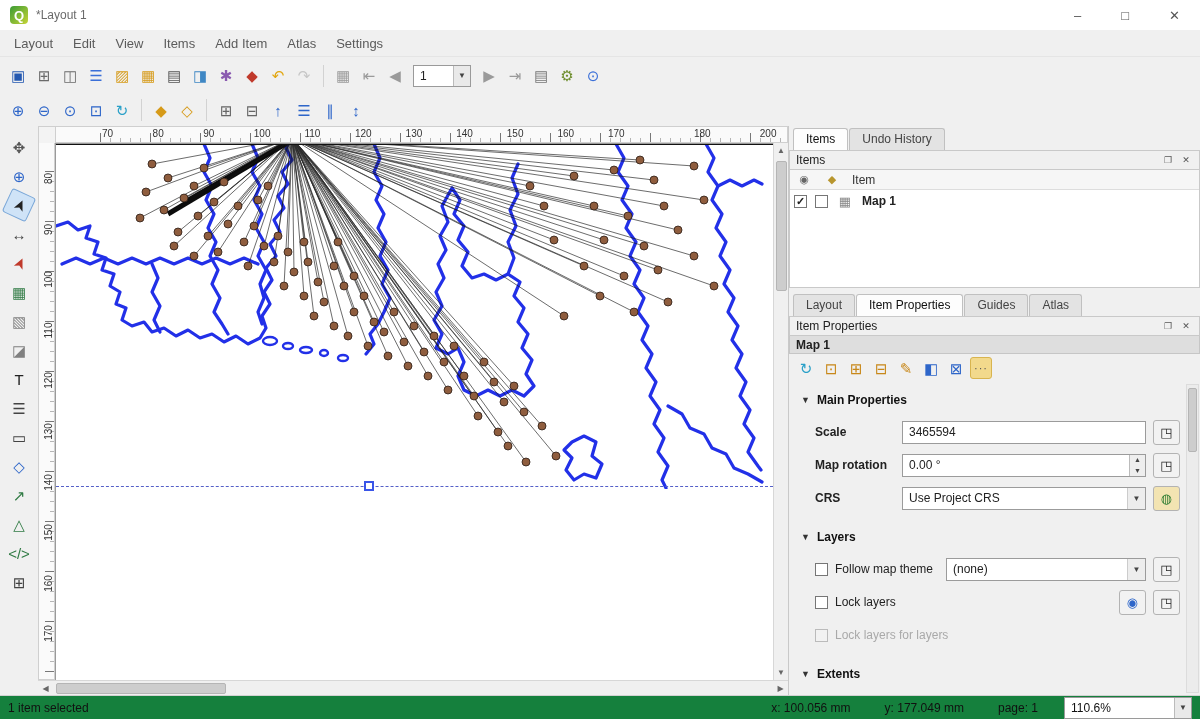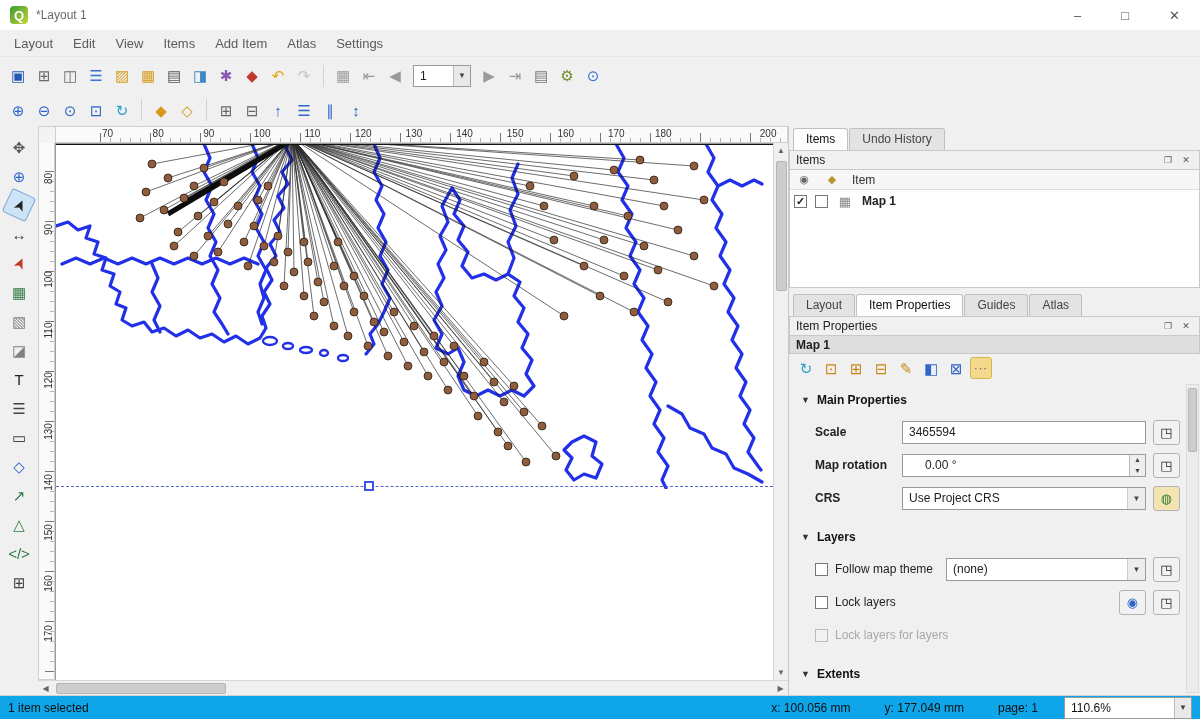--- a/index.html
+++ b/index.html
@@ -220,7 +220,7 @@
           <span class="hlabel" style="left: 450.8px;">150</span>
           <span class="hlabel" style="left: 501.4px;">160</span>
           <span class="hlabel" style="left: 552px;">170</span>
-          <span class="hlabel" style="left: 599px;">180</span>
+          <span class="hlabel" style="left: 638px;">180</span>
           <span class="hlabel" style="left: 653.2px; margin-top: 44px;">190</span>
           <span class="hlabel" style="left: 703.8px;">200</span>
         </div>

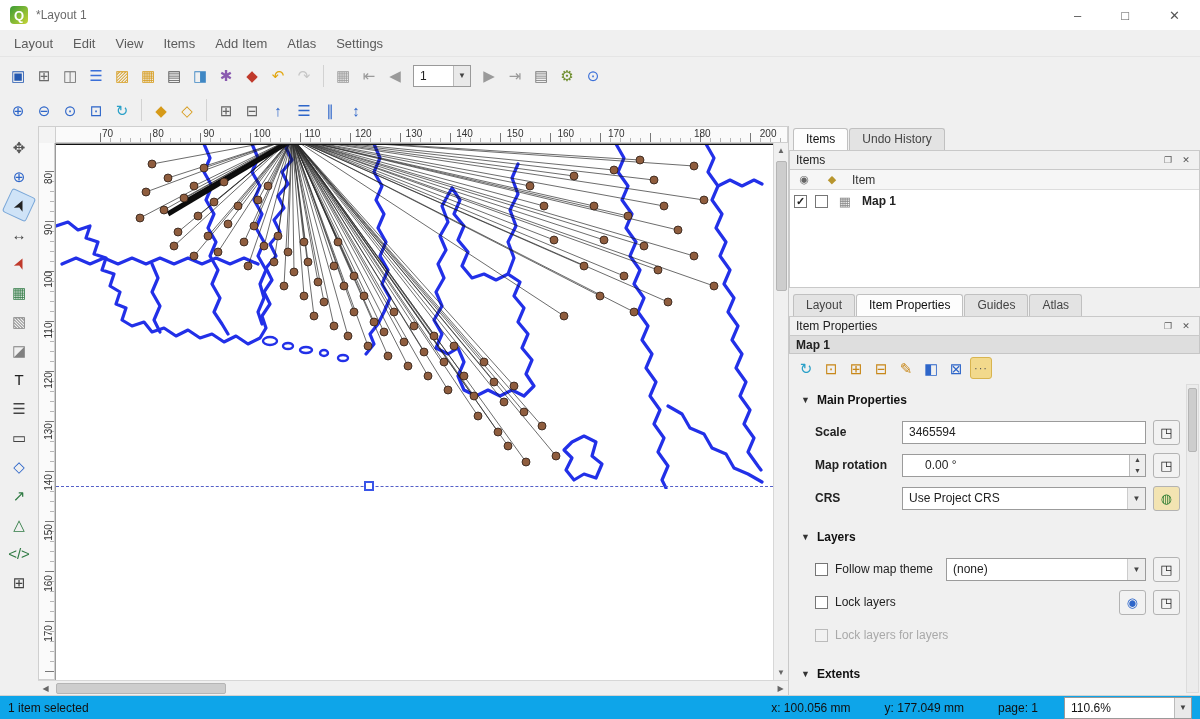--- a/index.html
+++ b/index.html
@@ -94,7 +94,7 @@
   .field-label { width:80px; flex:none; color:#222;font-weight:bold; }
   .textbox { flex:1; height:23px; background:#fff; border:1px solid #9b9b9b; display:flex; align-items:center; padding:0 6px; }
   .spinbox { flex:1; height:23px; background:#fff; border:1px solid #9b9b9b; display:flex; align-items:stretch; }
-  .spinbox .val { flex:1; display:flex; align-items:center; padding:0 22px; }
+  .spinbox .val { flex:1; display:flex; align-items:center; padding:0 6px; }
   .spin-arrows { width:16px; border-left:1px solid #bbb; display:flex; flex-direction:column; }
   .spin-arrows span { flex:1; display:flex; align-items:center; justify-content:center; font-size:7px; color:#444; background:#eee; }
   .dropdown { flex:1; height:23px; background:#fff; border:1px solid #9b9b9b; display:flex; align-items:stretch; }

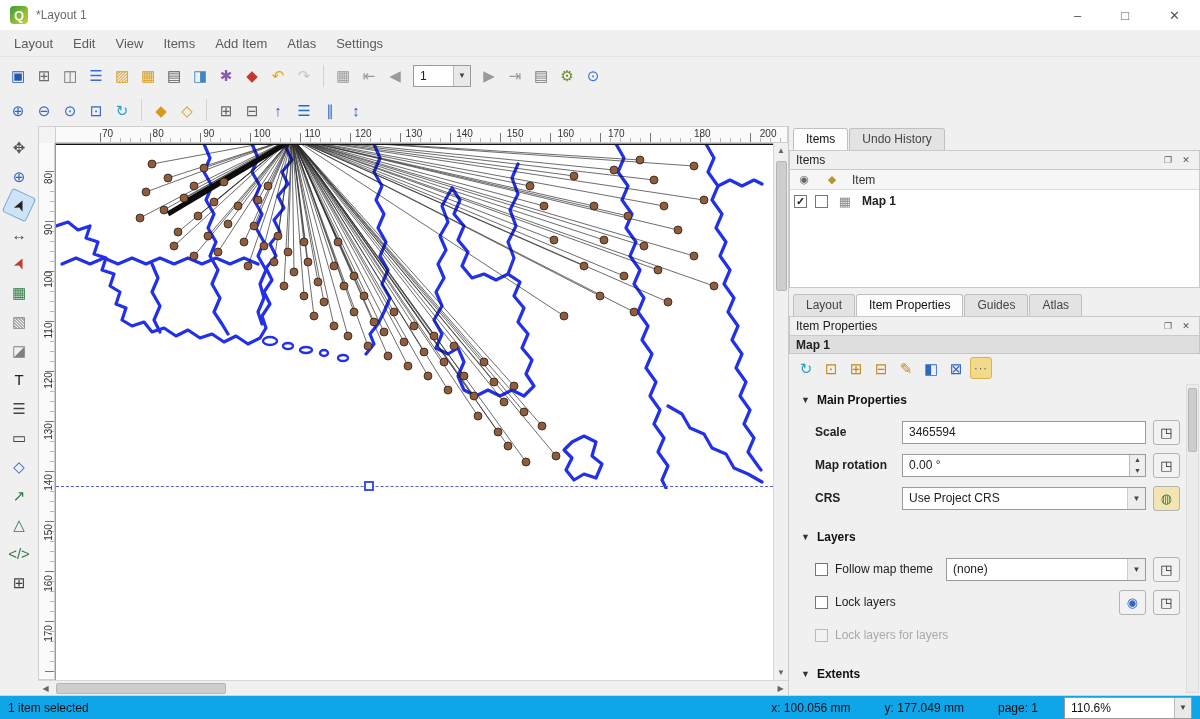--- a/index.html
+++ b/index.html
@@ -105,7 +105,7 @@
   .cb-row { display:flex; align-items:center; gap:7px; margin:6px 0 2px 16px; }
   .dis { color:#a9a9a9; }
   
-  .statusbar { height:24px; background:#0ea5e9; border-top:1px solid #d2d2d2; display:flex; align-items:center; padding:0 8px; font-size:12px; color:#111; }
+  .statusbar { height:24px; background:#15803d; border-top:1px solid #d2d2d2; display:flex; align-items:center; padding:0 8px; font-size:12px; color:#111; }
   .statusbar .grow { flex:1; }
   .statusbar .stat { margin-left:34px; }
   .zoom-combo { width:128px; margin-left:26px; }

